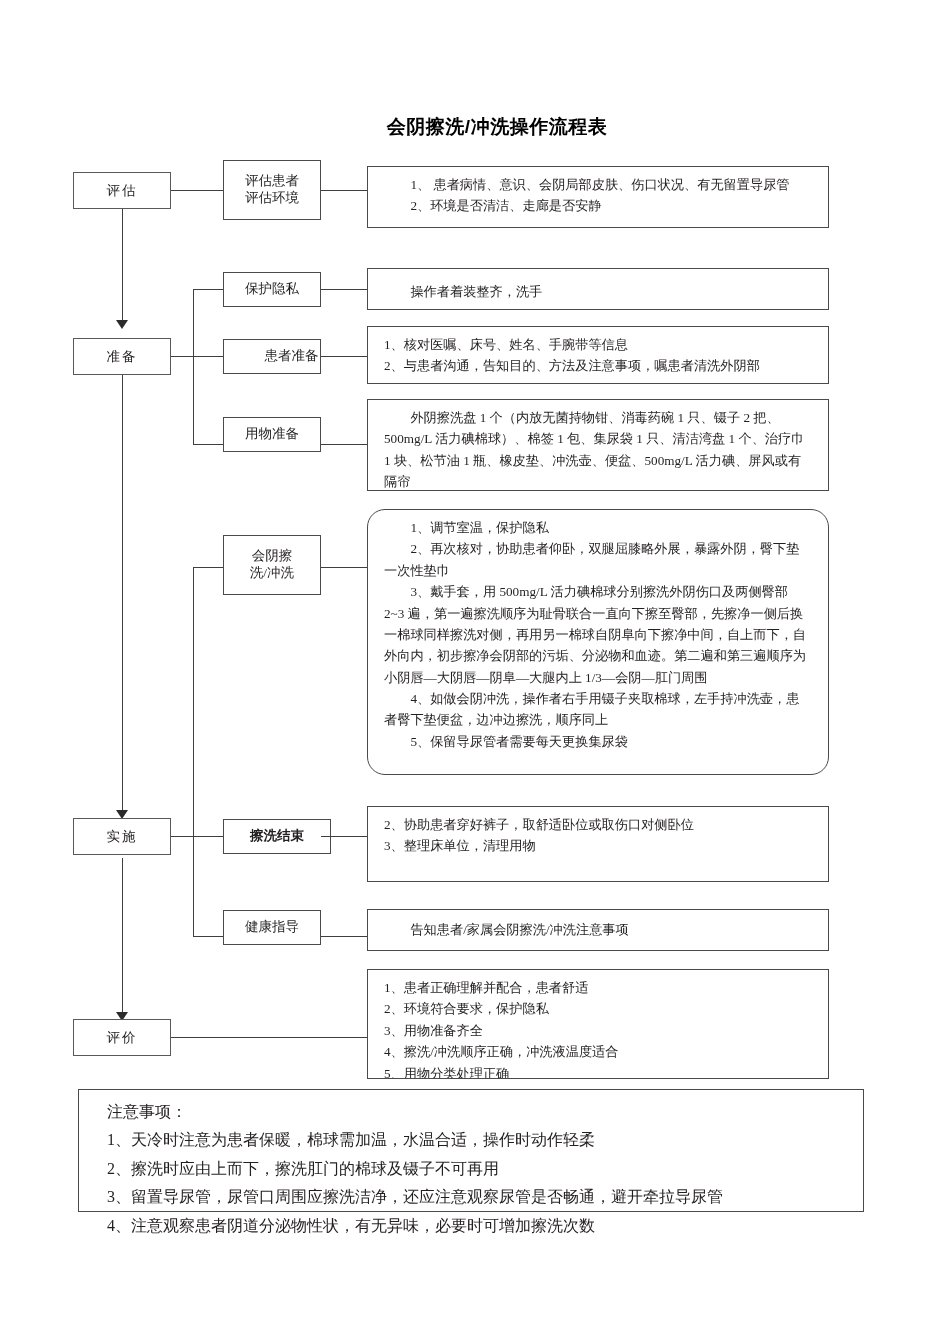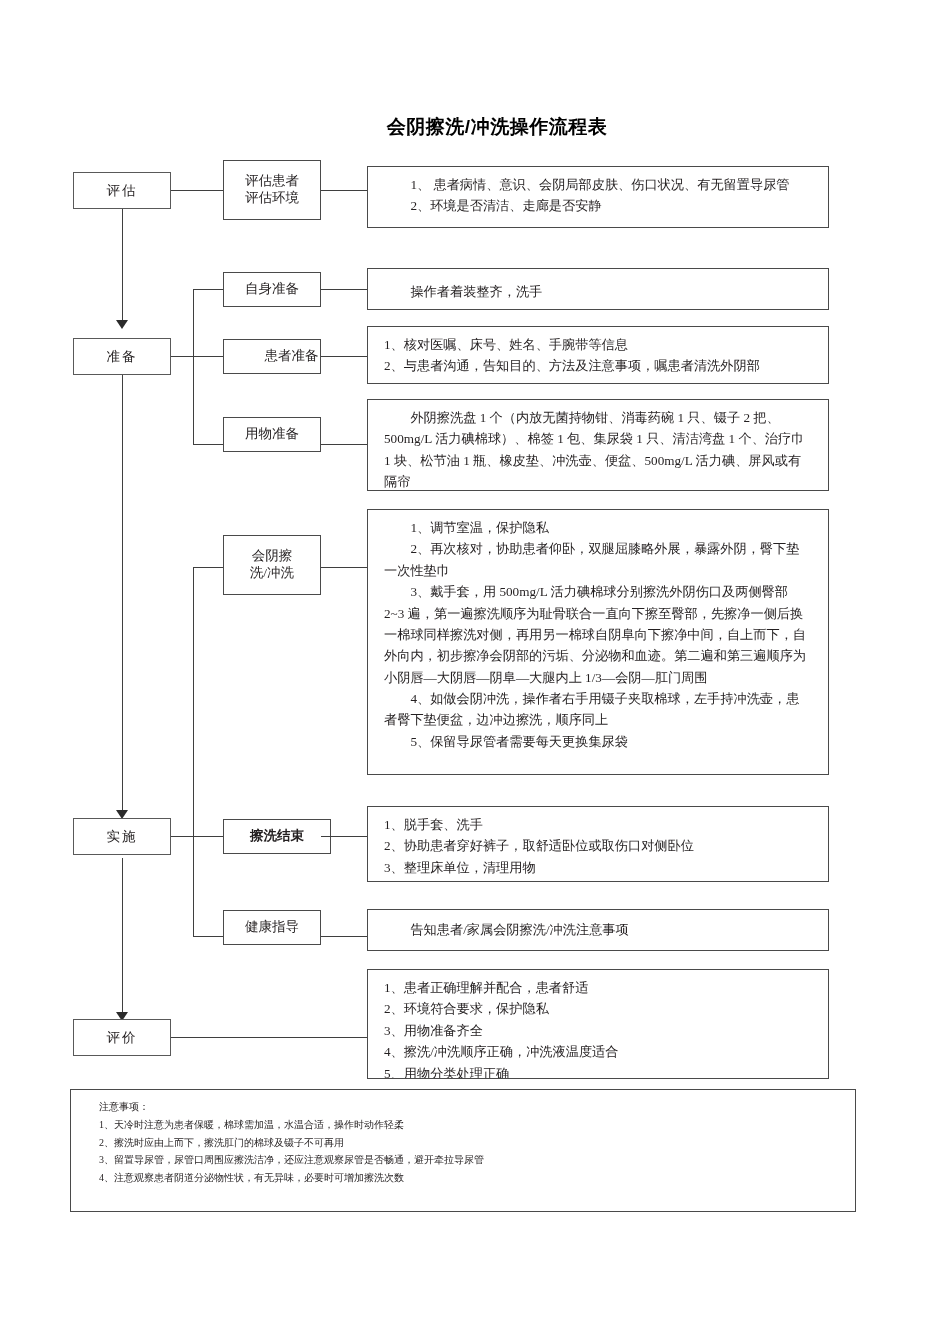--- a/index.html
+++ b/index.html
@@ -101,7 +101,7 @@
   <div class="ln-h" style="left:193px;top:444px;width:30px;"></div>
 
   <div class="box substage" style="left:223px;top:272px;width:98px;height:35px;">
-    <span>自身准备</span>
+    <span>保护隐私</span>
   </div>
   <div class="ln-h" style="left:321px;top:289px;width:46px;"></div>
   <div class="box content center" style="left:367px;top:268px;width:462px;height:42px;align-items:flex-end;">

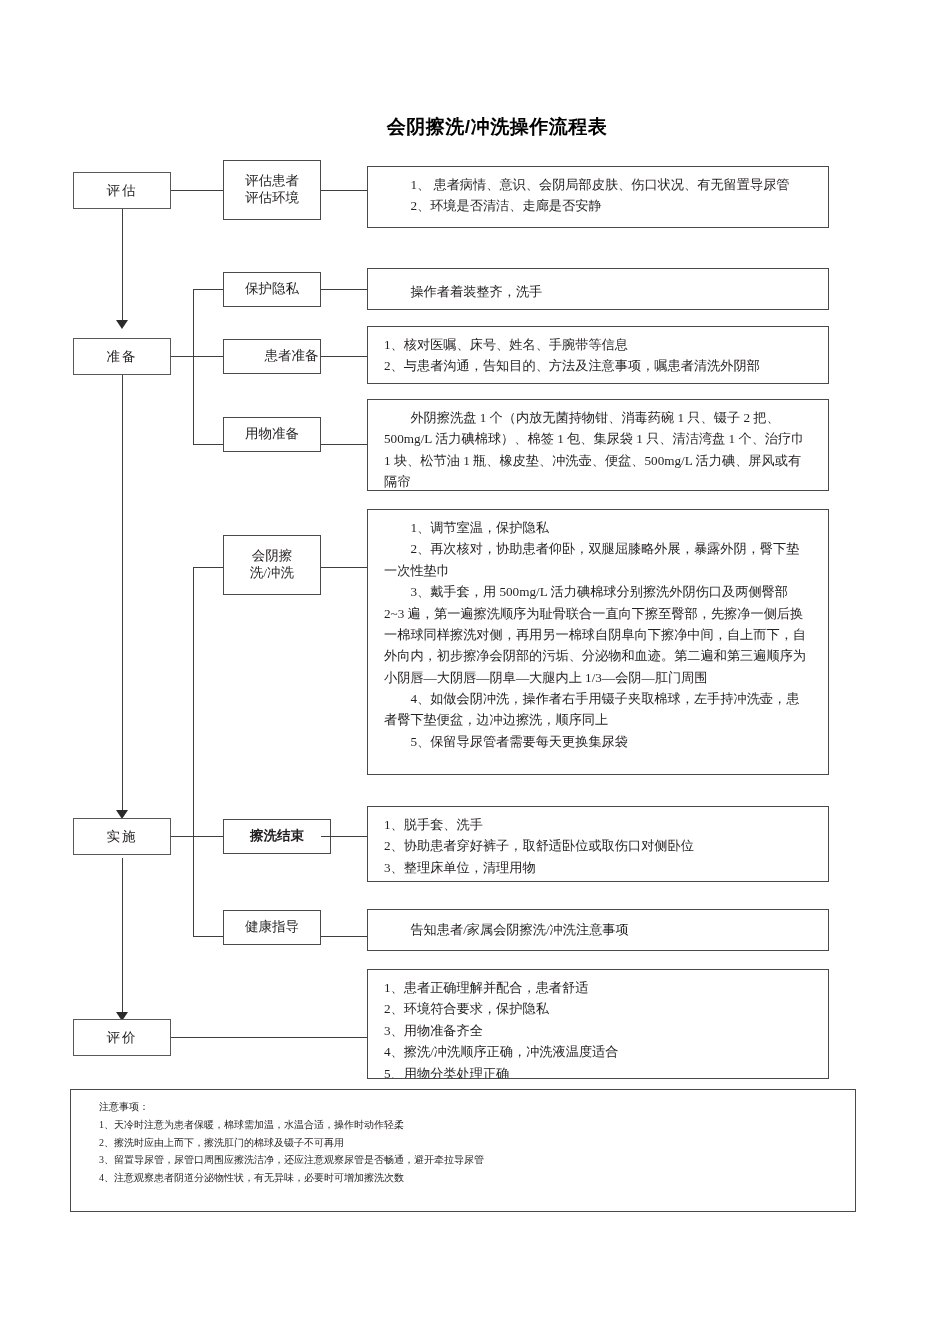--- a/index.html
+++ b/index.html
@@ -141,7 +141,7 @@
     </span>
   </div>
   <div class="ln-h" style="left:321px;top:567px;width:46px;"></div>
-  <div class="box content" style="left:367px;top:509px;width:462px;height:266px;">
+  <div class="box content" style="left:367px;top:509px;width:462px;height:266px;border-radius:18px;">
     <div class="ln ind">1、调节室温，保护隐私</div>
     <div class="ln ind">2、再次核对，协助患者仰卧，双腿屈膝略外展，暴露外阴，臀下垫一次性垫巾</div>
     <div class="ln ind">3、戴手套，用 500mg/L 活力碘棉球分别擦洗外阴伤口及两侧臀部 2~3 遍，第一遍擦洗顺序为耻骨联合一直向下擦至臀部，先擦净一侧后换一棉球同样擦洗对侧，再用另一棉球自阴阜向下擦净中间，自上而下，自外向内，初步擦净会阴部的污垢、分泌物和血迹。第二遍和第三遍顺序为小阴唇—大阴唇—阴阜—大腿内上 1/3—会阴—肛门周围</div>

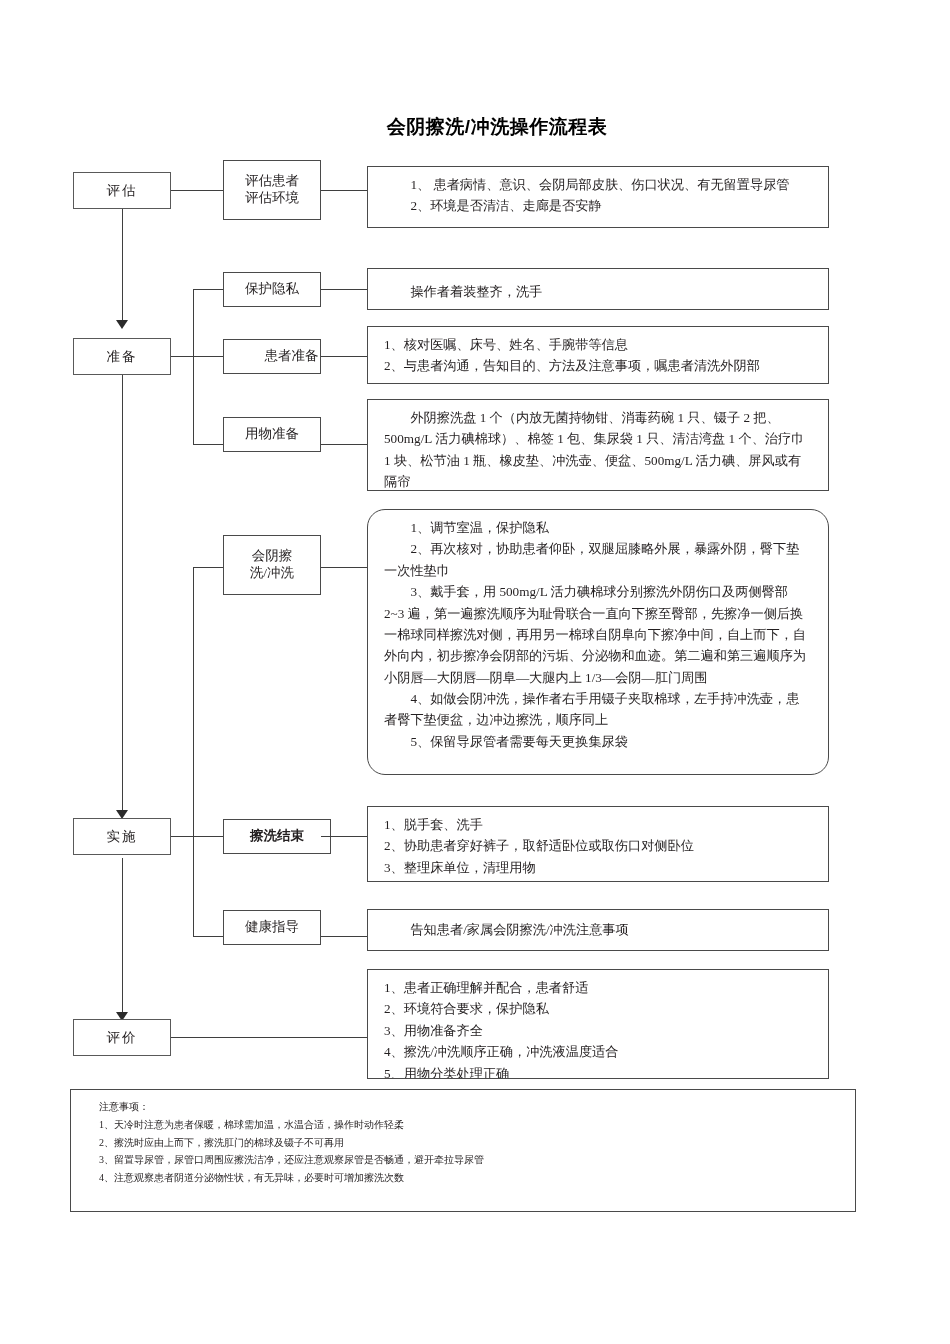--- a/index.html
+++ b/index.html
@@ -154,7 +154,6 @@
   </div>
   <div class="ln-h" style="left:321px;top:836px;width:46px;"></div>
   <div class="box content" style="left:367px;top:806px;width:462px;height:76px;">
-    <div class="ln">1、脱手套、洗手</div>
     <div class="ln">2、协助患者穿好裤子，取舒适卧位或取伤口对侧卧位</div>
     <div class="ln">3、整理床单位，清理用物</div>
   </div>

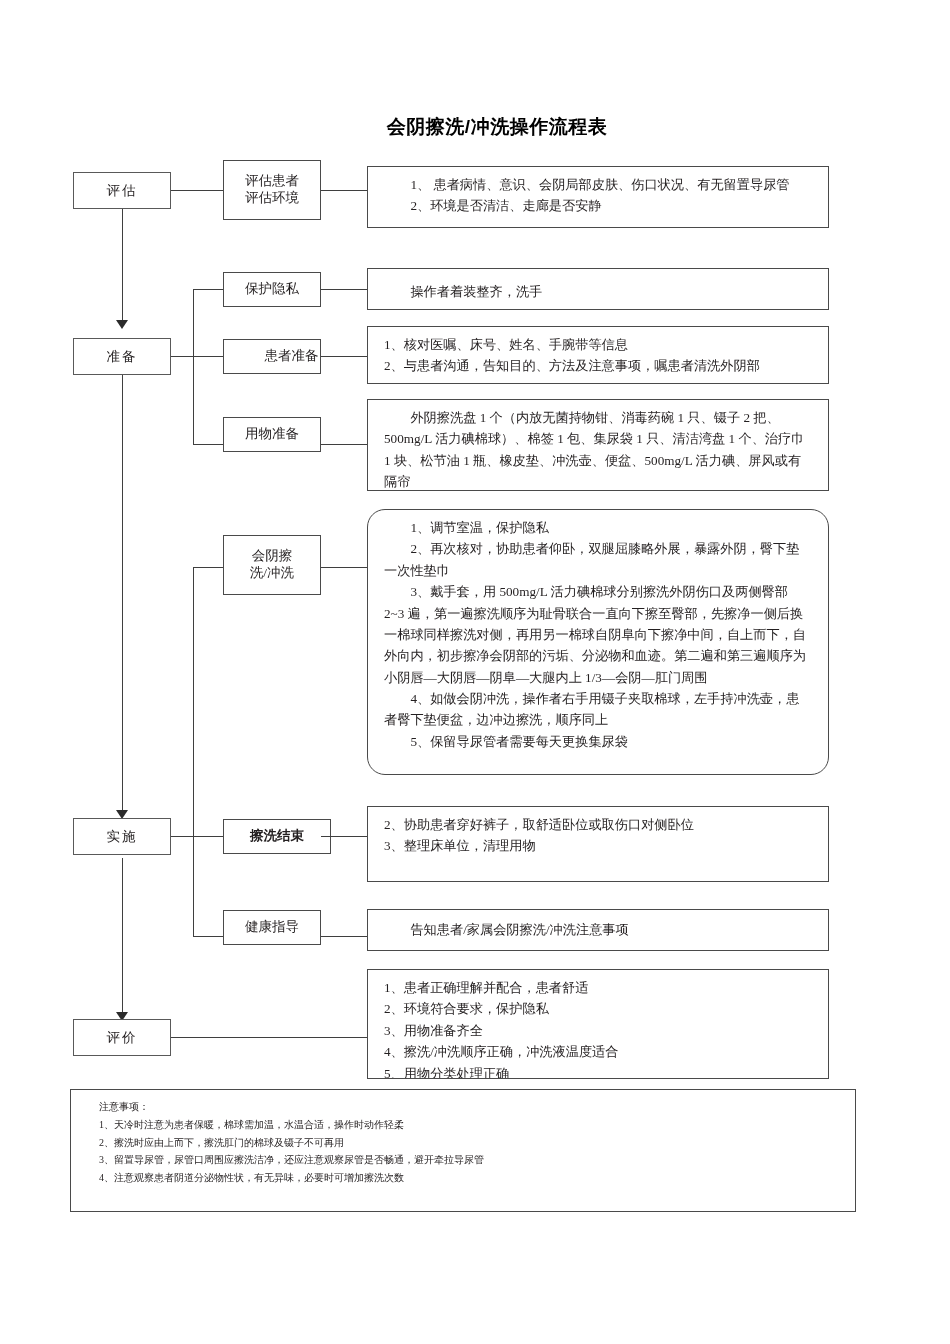--- a/index.html
+++ b/index.html
@@ -42,9 +42,10 @@
   .box.content .ind{text-indent:2em;}
   .box.content.center{display:flex;align-items:center;}
   .box.notes{
-    font-size:10px;line-height:1.78;
+    font-size:16px;line-height:1.78;
     padding:8px 10px 8px 28px;
     border:1px solid #4a4a4a;
+    margin-left:8px;
   }
 
   

